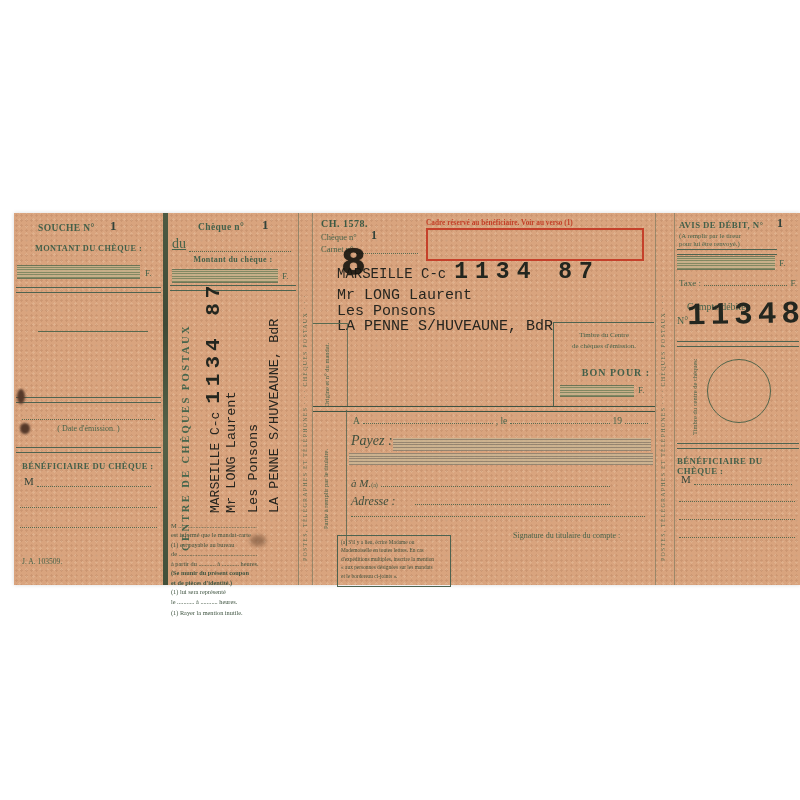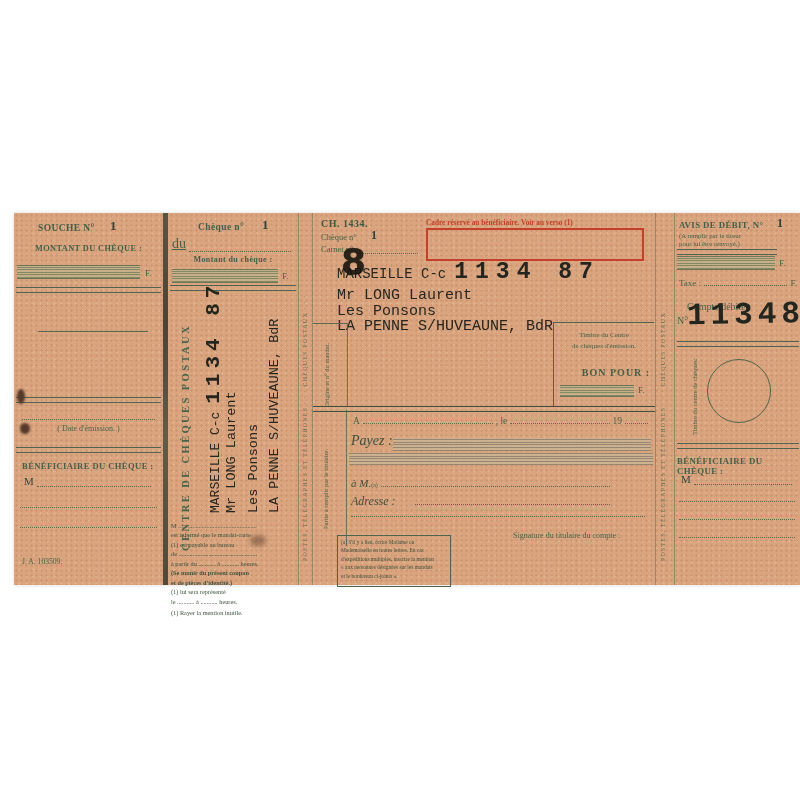--- a/index.html
+++ b/index.html
@@ -108,7 +108,7 @@
   <span class="rot gr" style="left:646px;top:354px;font-size:6px;letter-spacing:1.2px;opacity:.85;">· POSTES, TÉLÉGRAPHES ET TÉLÉPHONES · · · CHÈQUES POSTAUX · · ·</span>
 
   <div class="col" style="left:298px;width:342px;border-left:1px solid rgba(78,99,80,.45);border-right:1px solid rgba(78,99,80,.45);">
-    <span class="abs" style="left:8px;top:5px;font-size:10px;font-weight:bold;color:#3c5a44;letter-spacing:.5px;">CH. 1434.</span>
+    <span class="abs" style="left:8px;top:5px;font-size:10px;font-weight:bold;color:#3c5a44;letter-spacing:.5px;">CH. 1578.</span>
     <span class="abs gr" style="left:8px;top:19px;font-size:8.5px;">Chèque n°</span>
     <span class="abs" style="left:58px;top:15px;font-size:12px;font-weight:bold;color:#31423a;">1</span>
     <div class="row" style="left:8px;top:31px;width:100px;align-items:center;">

